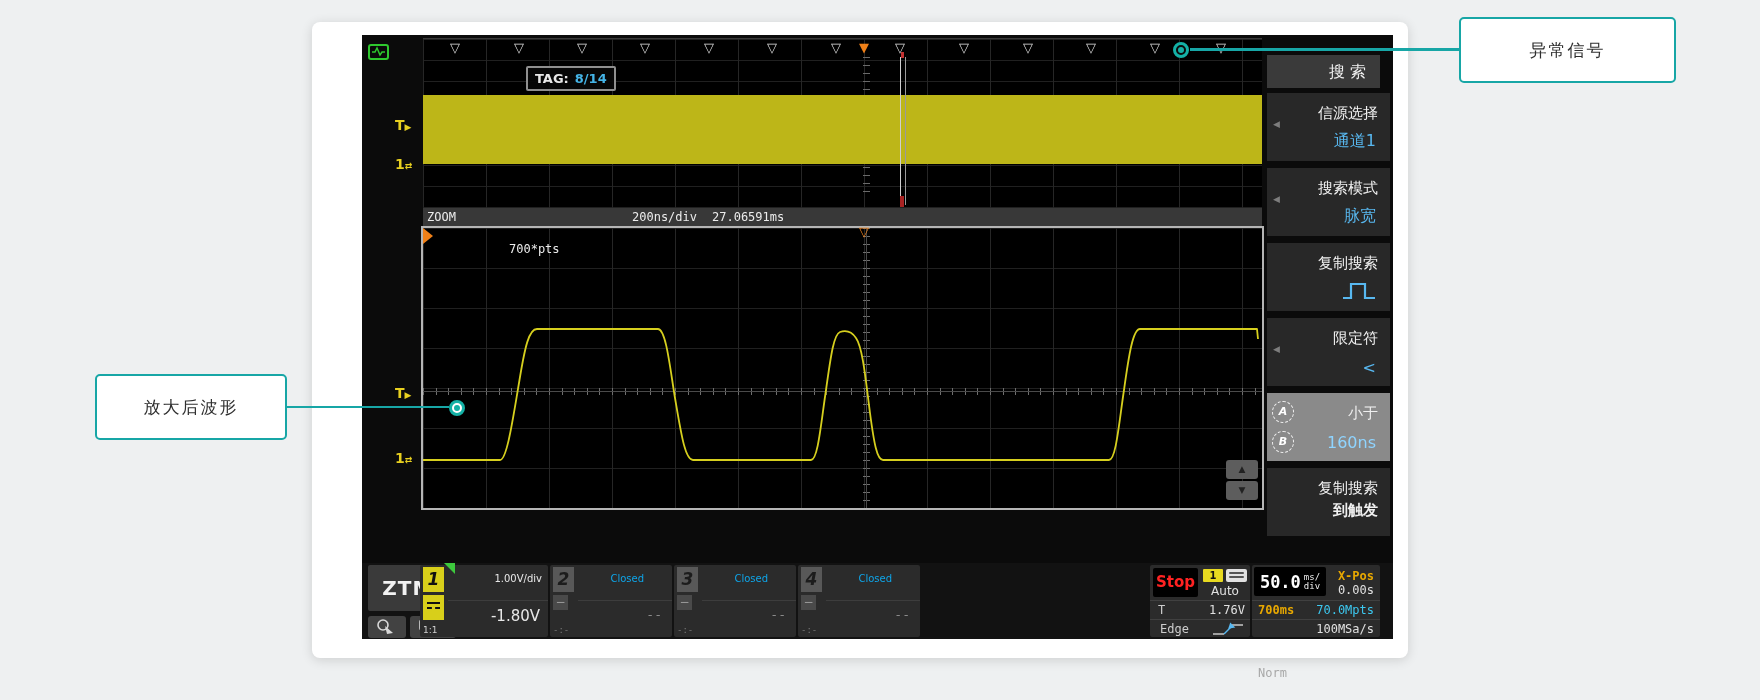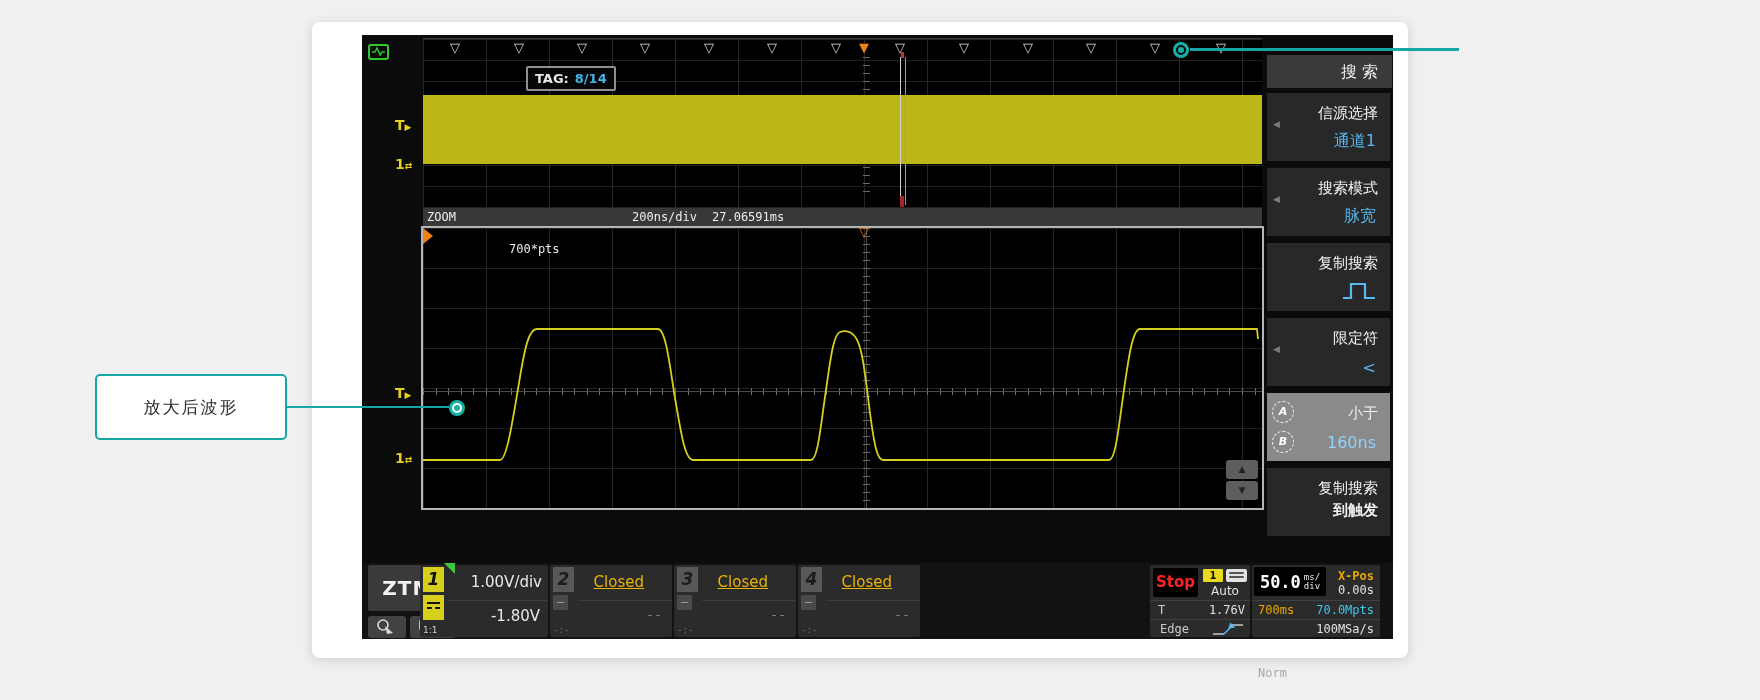--- a/index.html
+++ b/index.html
@@ -306,6 +306,7 @@
   <div class="a callout" style="left:95px;top:374px;width:188px;height:62px;">放大后波形</div>
 
   <div class="a cline" style="left:1190px;top:48px;width:269px;height:3px;"></div>
+  <div class="a callout" style="left:1459px;top:17px;width:213px;height:62px;">异常信号</div>
 
 </div>
 

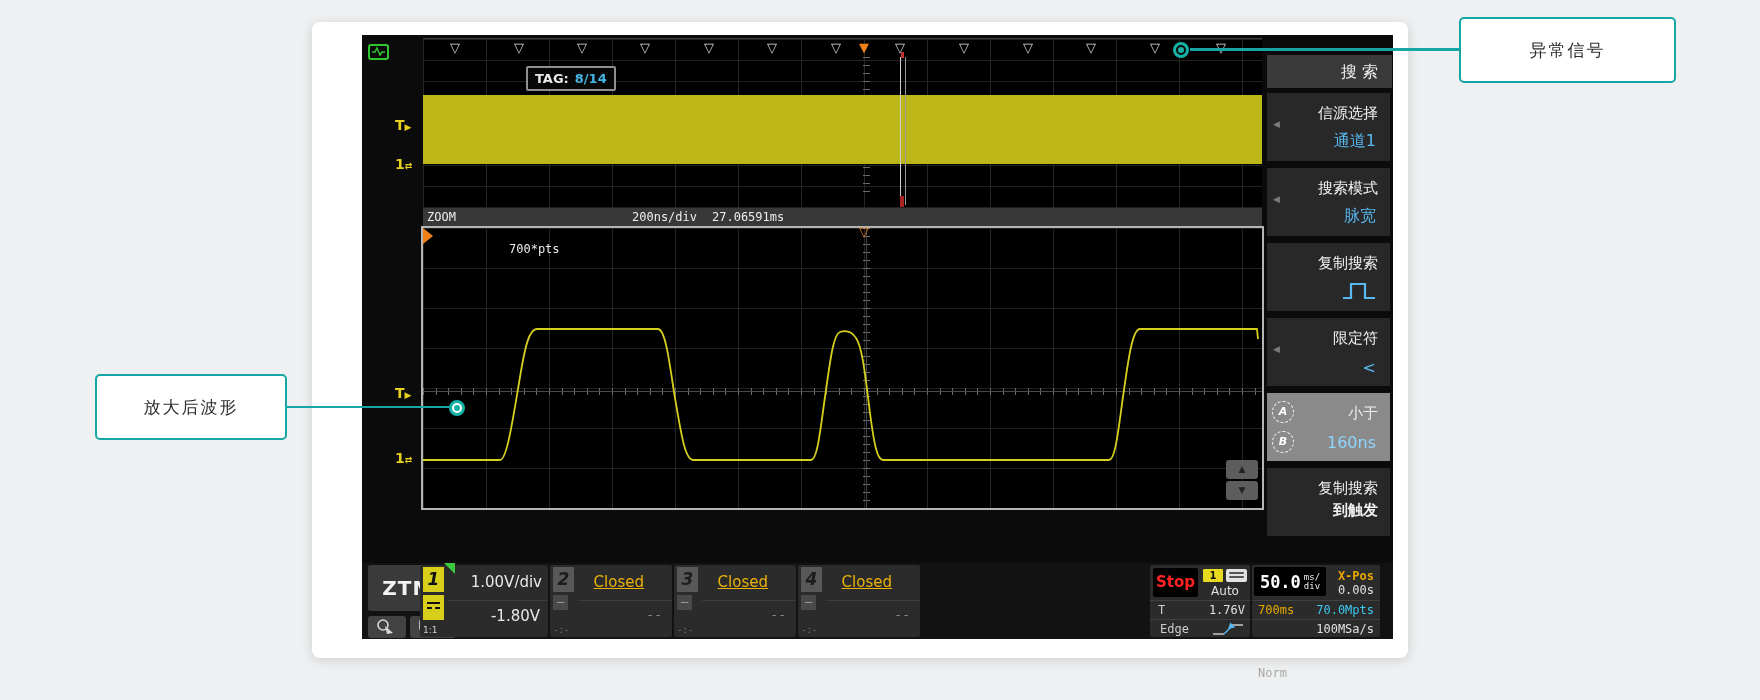--- a/index.html
+++ b/index.html
@@ -51,7 +51,7 @@
   .ylab .sm{font-size:9px;}
 
   
-  .menu-head{left:905px;top:20px;width:125px;height:33px;background:#3a3a3a;color:#f0f0f0;font-size:16px;line-height:33px;text-align:right;padding-right:14px;box-sizing:border-box;}
+  .menu-head{left:905px;top:20px;width:113px;height:33px;background:#3a3a3a;color:#f0f0f0;font-size:16px;line-height:33px;text-align:right;padding-right:14px;box-sizing:border-box;}
   .menu-item{position:absolute;left:905px;width:123px;height:68px;background:#282828;box-sizing:border-box;}
   .menu-item.active{background:#8a8a8a;}
   .m-arrow{position:absolute;left:6px;top:26px;font-size:9px;color:#7d7d7d;}

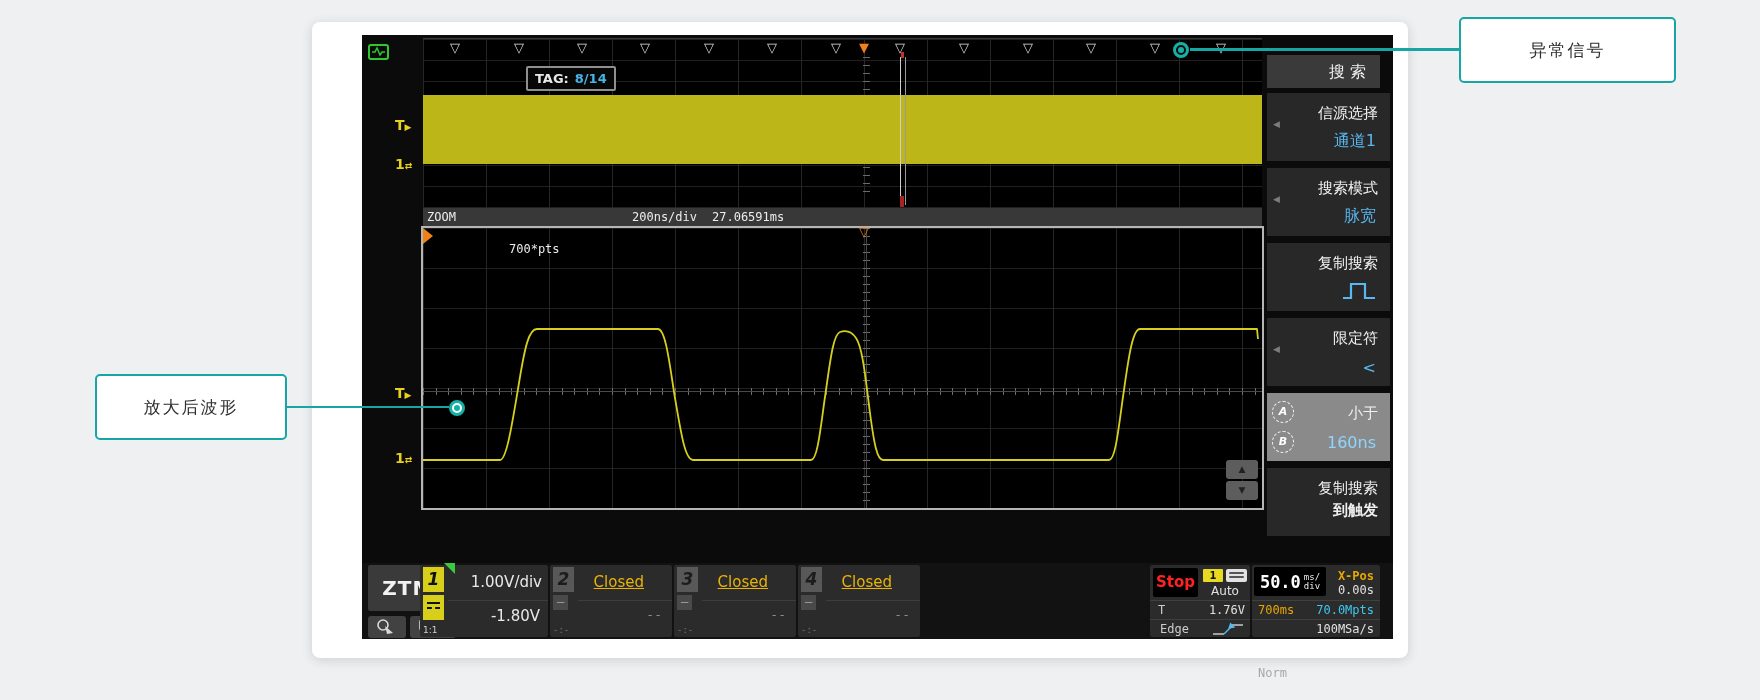--- a/index.html
+++ b/index.html
@@ -78,7 +78,7 @@
   .probe{position:absolute;left:3px;bottom:2px;font-size:9px;color:#cfcfcf;}
   .probe.dim{color:#777;}
   .chdiv{position:absolute;left:28px;right:0;top:35px;border-top:1px solid #3d3d3d;}
-  .chscale{position:absolute;right:6px;top:8px;font-size:15px;color:#e8e8e8;text-align:center;}
+  .chscale{position:absolute;right:6px;top:8px;font-size:10px;color:#e8e8e8;text-align:center;}
   .chscale.dim{color:#eab308;text-decoration:underline;}
   .choffs{position:absolute;right:8px;top:42px;font-size:15px;color:#e8e8e8;}
   .chdash{position:absolute;right:10px;top:42px;font-size:13px;color:#8a8a8a;}

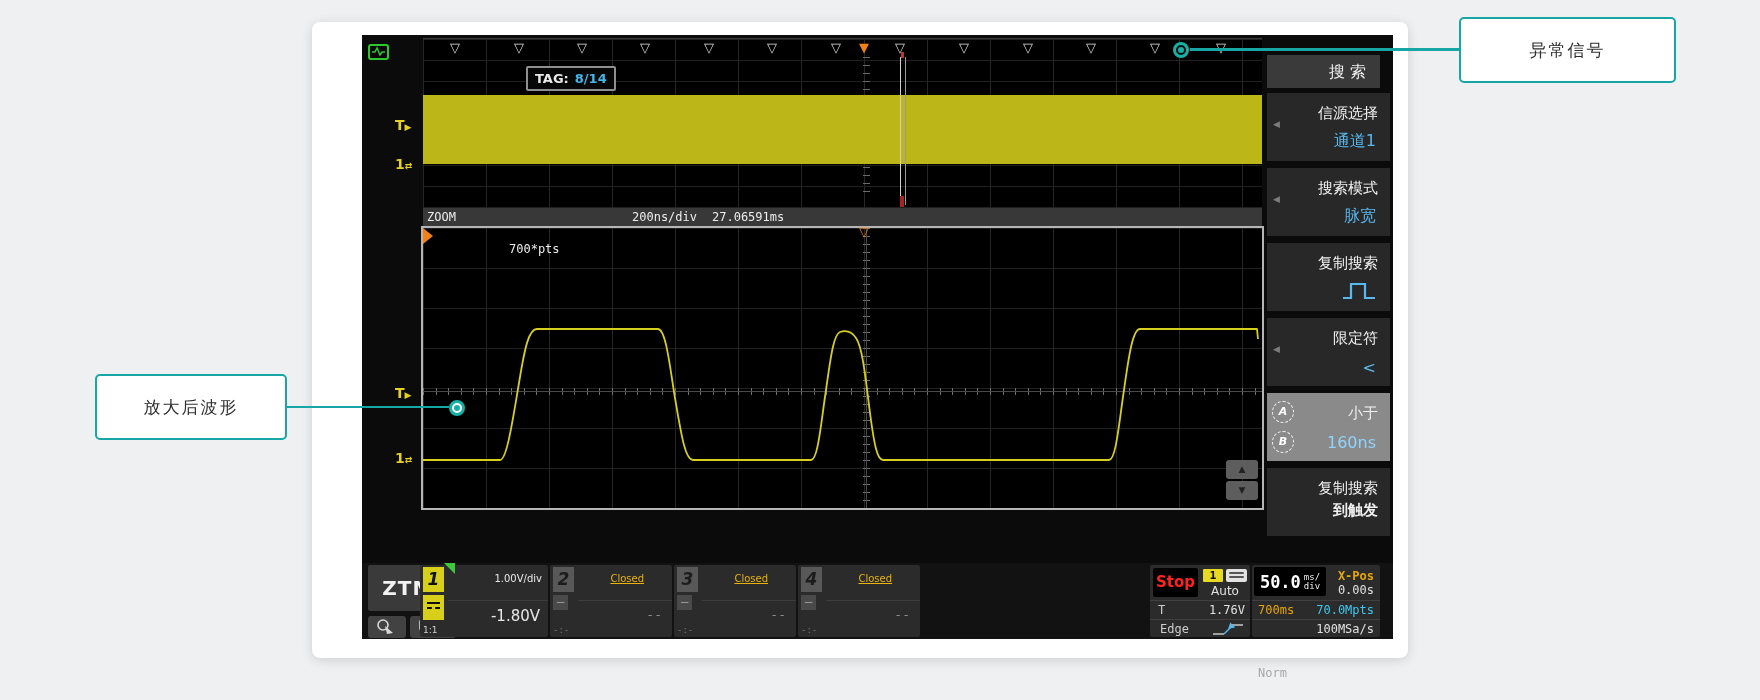--- a/index.html
+++ b/index.html
@@ -79,7 +79,7 @@
   .probe.dim{color:#777;}
   .chdiv{position:absolute;left:28px;right:0;top:35px;border-top:1px solid #3d3d3d;}
   .chscale{position:absolute;right:6px;top:8px;font-size:10px;color:#e8e8e8;text-align:center;}
-  .chscale.dim{color:#eab308;text-decoration:underline;}
+  .chscale.dim{color:#0ea5e9;}
   .choffs{position:absolute;right:8px;top:42px;font-size:15px;color:#e8e8e8;}
   .chdash{position:absolute;right:10px;top:42px;font-size:13px;color:#8a8a8a;}
   .stopbox{position:absolute;left:3px;top:3px;width:45px;height:29px;background:#000;border-radius:2px;color:#ff2222;font-weight:bold;font-size:15px;text-align:center;line-height:29px;}

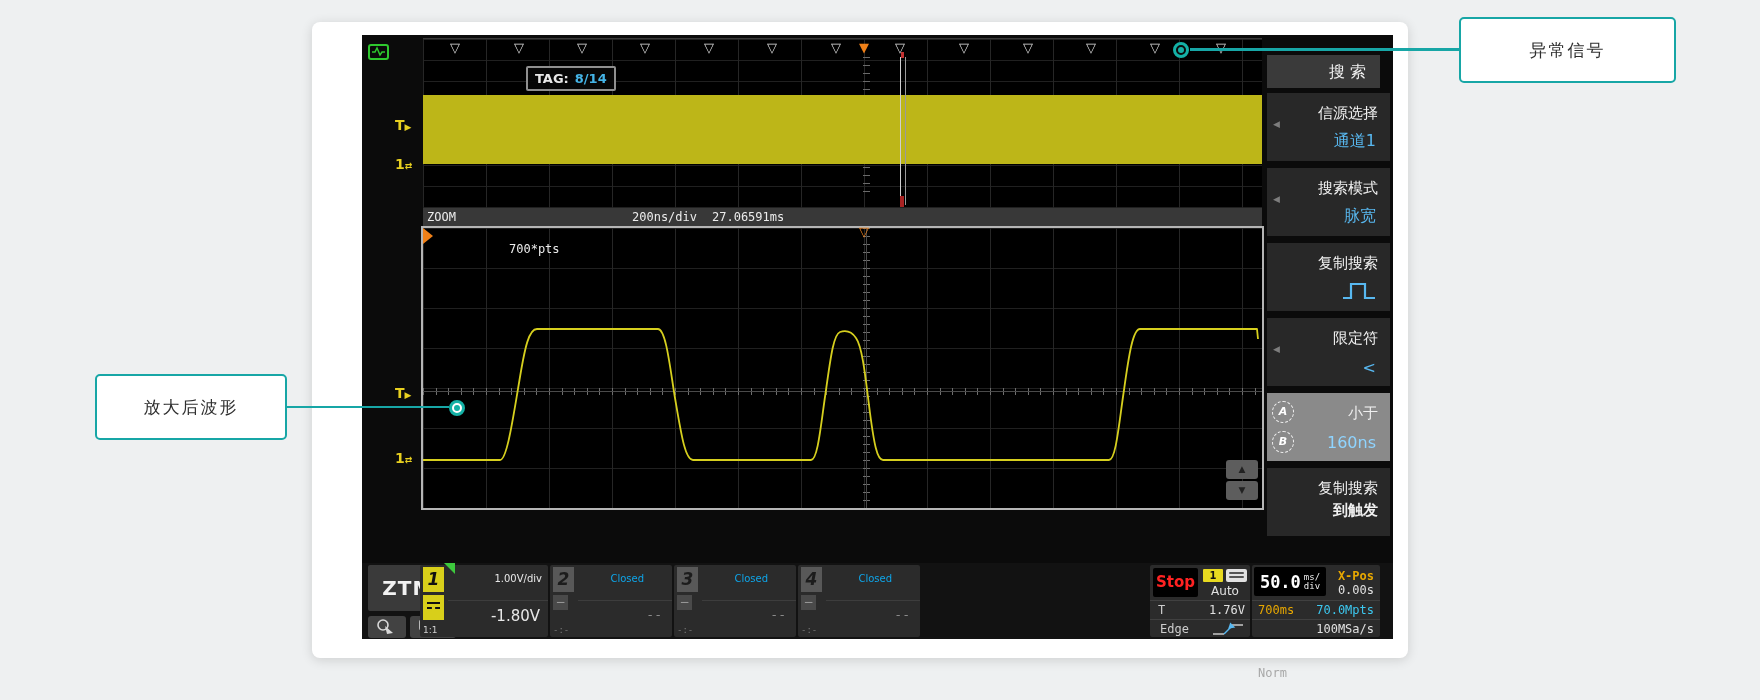--- a/index.html
+++ b/index.html
@@ -292,7 +292,7 @@
           <div class="a s12 mo lbl-amber" style="right:6px;top:4px;font-weight:bold;">X-Pos</div>
           <div class="a s12 mo txt-lt" style="right:6px;top:18px;">0.00s</div>
           <div class="trow2"></div>
-          <div class="a s12 mo lbl-amber" style="left:6px;top:38px;">700ms</div>
+          <div class="a s12 mo lbl-amber" style="left:6px;top:38px;font-weight:bold;">700ms</div>
           <div class="a s12 mo lbl-cyan" style="right:6px;top:38px;">70.0Mpts</div>
           <div class="trow3"></div>
           <div class="a s12 mo txt-dim" style="left:6px;top:57px;">Norm</div>

